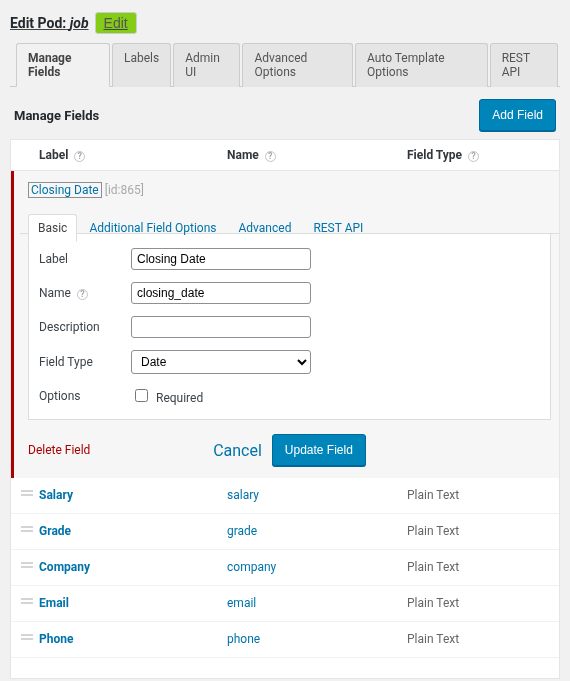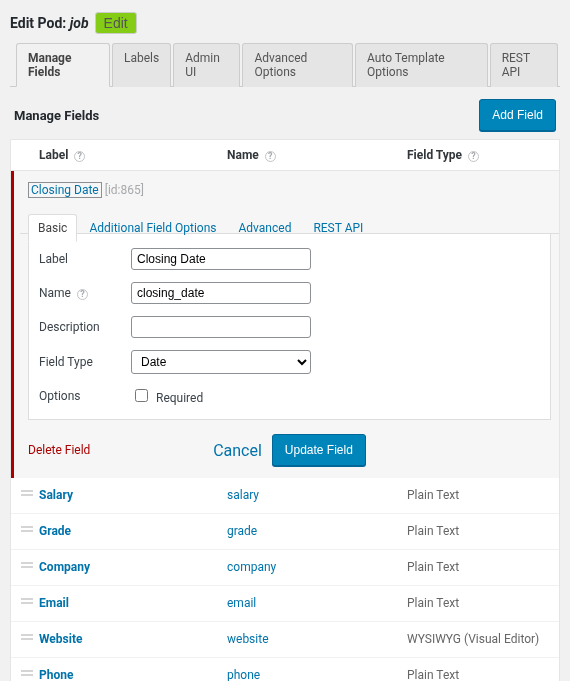--- a/index.html
+++ b/index.html
@@ -19,6 +19,7 @@
     align-items: center;
     gap: 6px;
     padding: 4px 0 8px 0;
+    text-decoration: underline;
   }
   .page-head h2 {
     font-size: 14px;

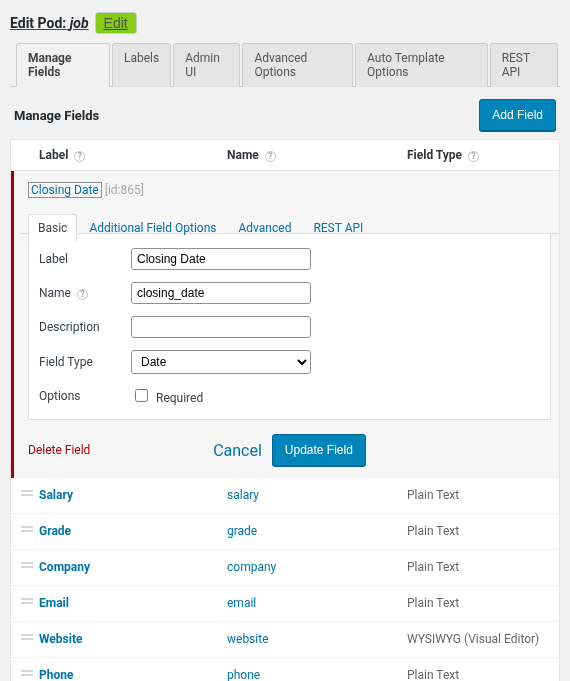--- a/index.html
+++ b/index.html
@@ -363,12 +363,6 @@
         </div>
         <div class="field-row">
           <div class="col-handle"><span class="handle"></span></div>
-          <div class="col-label"><a href="#" class="link">Website</a></div>
-          <div class="col-name col-name-val">website</div>
-          <div class="col-type col-type-val">WYSIWYG (Visual Editor)</div>
-        </div>
-        <div class="field-row">
-          <div class="col-handle"><span class="handle"></span></div>
           <div class="col-label"><a href="#" class="link">Phone</a></div>
           <div class="col-name col-name-val">phone</div>
           <div class="col-type col-type-val">Plain Text</div>

